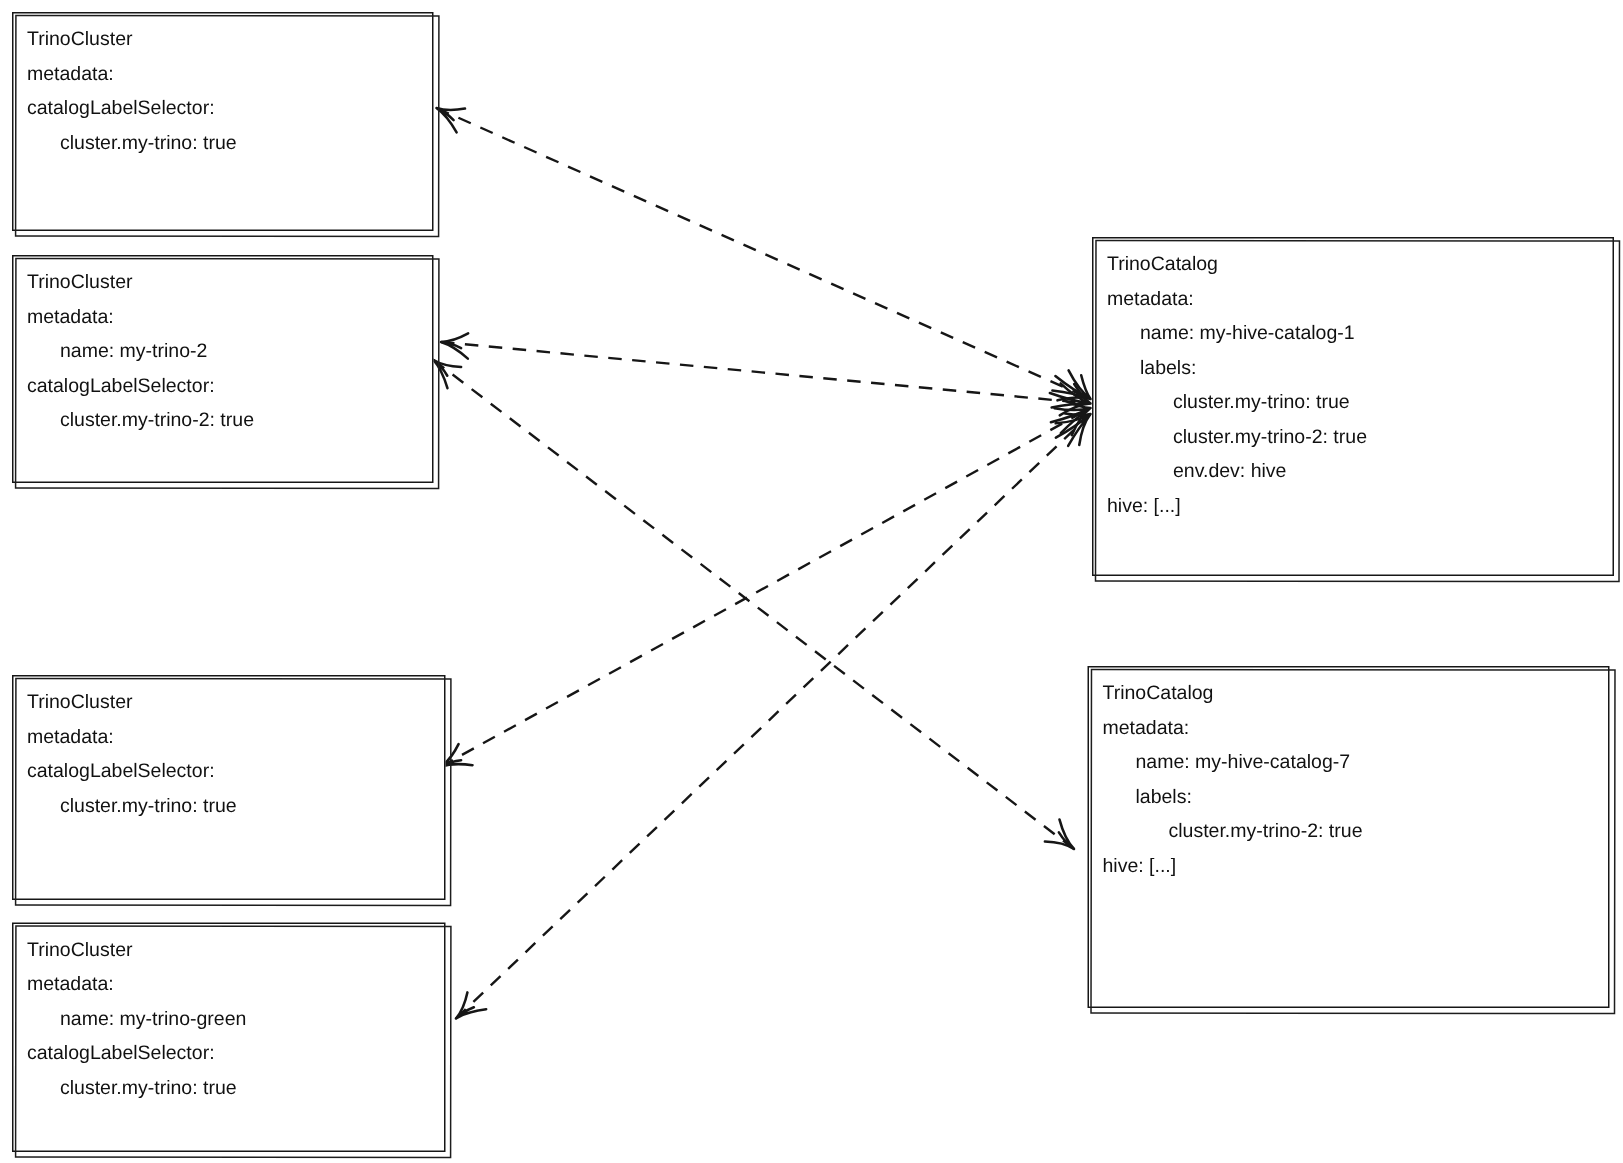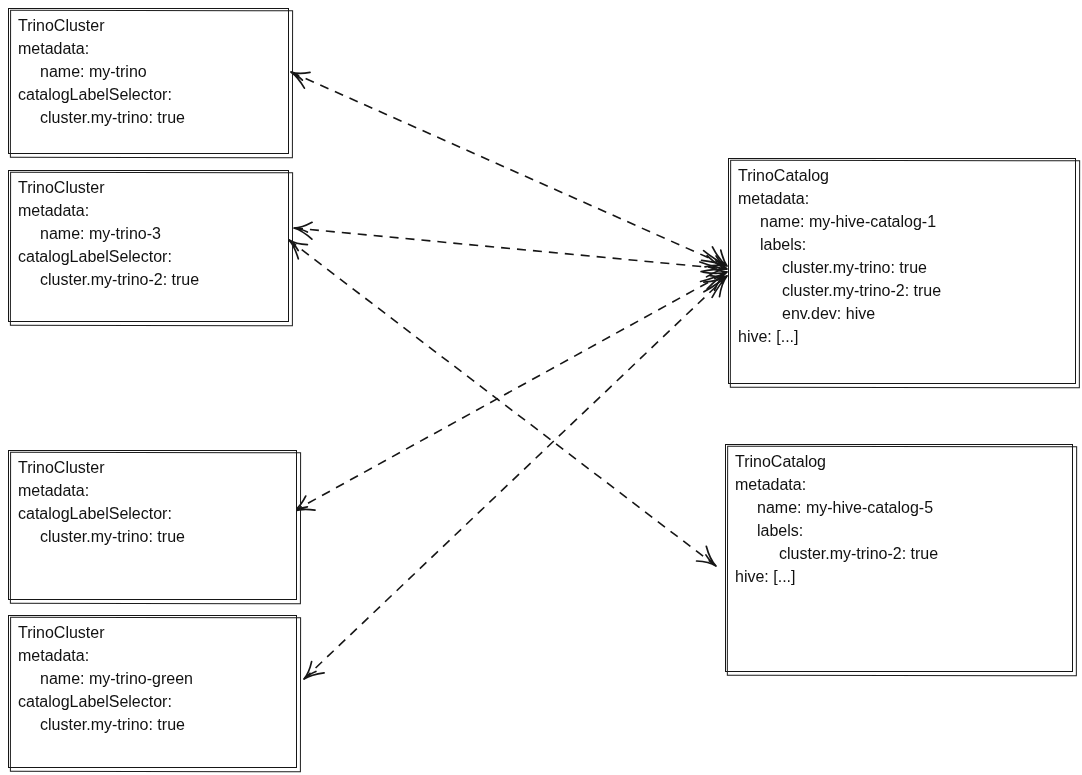--- a/index.html
+++ b/index.html
@@ -27,7 +27,7 @@
     background: #ffffff;
     border: 1.7px solid #161616;
     padding: 5px 9px;
-    font-size: 16px;
+    font-size: 13px;
     line-height: 23px;
     color: #111111;
     white-space: nowrap;

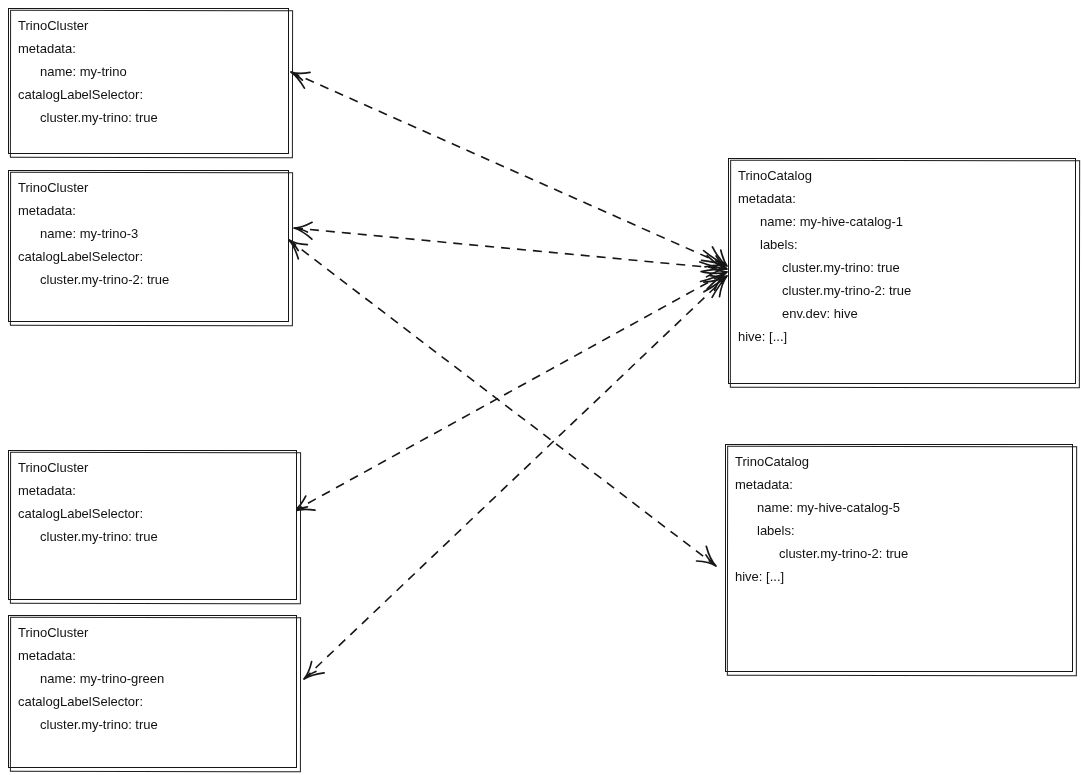--- a/index.html
+++ b/index.html
@@ -79,7 +79,6 @@
 <div class="sketch-box" style="left: 8px; top: 8px; width: 281px; height: 146px;">
       <div class="code-line i0">TrinoCluster</div>
       <div class="code-line i0">metadata:</div>
-      <div class="code-line i1">name: my-trino</div>
       <div class="code-line i0">catalogLabelSelector:</div>
       <div class="code-line i1">cluster.my-trino: true</div>
     </div>

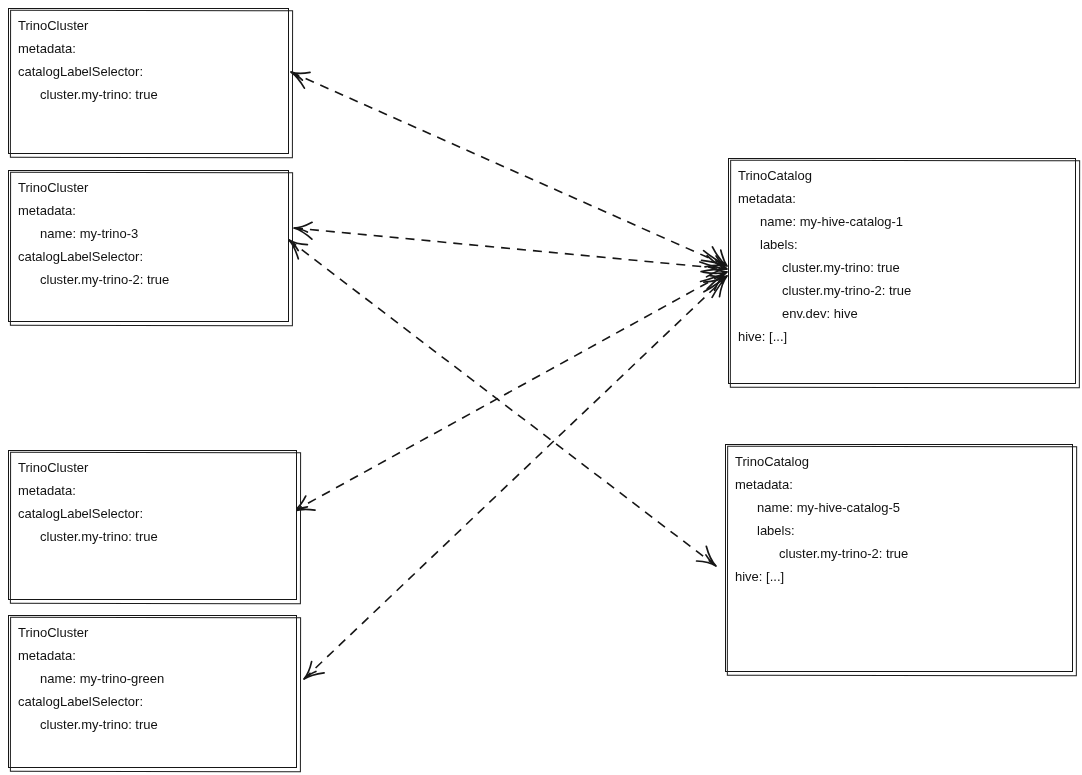--- a/index.html
+++ b/index.html
@@ -85,7 +85,7 @@
     <div class="sketch-box" style="left: 8px; top: 170px; width: 281px; height: 152px;">
       <div class="code-line i0">TrinoCluster</div>
       <div class="code-line i0">metadata:</div>
-      <div class="code-line i1">name: my-trino-3</div>
+      <div class="code-line i1">name: my-trino-2</div>
       <div class="code-line i0">catalogLabelSelector:</div>
       <div class="code-line i1">cluster.my-trino-2: true</div>
     </div>

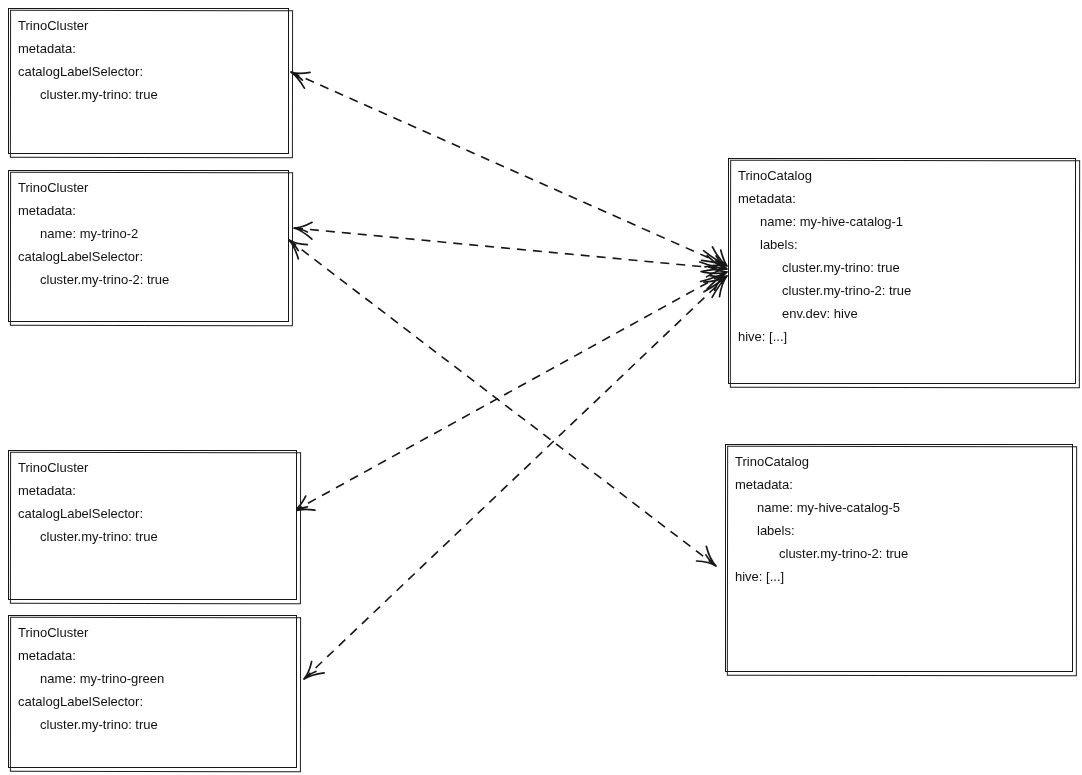--- a/index.html
+++ b/index.html
@@ -115,7 +115,7 @@
     <div class="sketch-box" style="left: 725px; top: 444px; width: 348px; height: 228px;">
       <div class="code-line i0">TrinoCatalog</div>
       <div class="code-line i0">metadata:</div>
-      <div class="code-line i1">name: my-hive-catalog-5</div>
+      <div class="code-line i1">name: my-hive-catalog-7</div>
       <div class="code-line i1">labels:</div>
       <div class="code-line i2">cluster.my-trino-2: true</div>
       <div class="code-line i0">hive: [...]</div>

